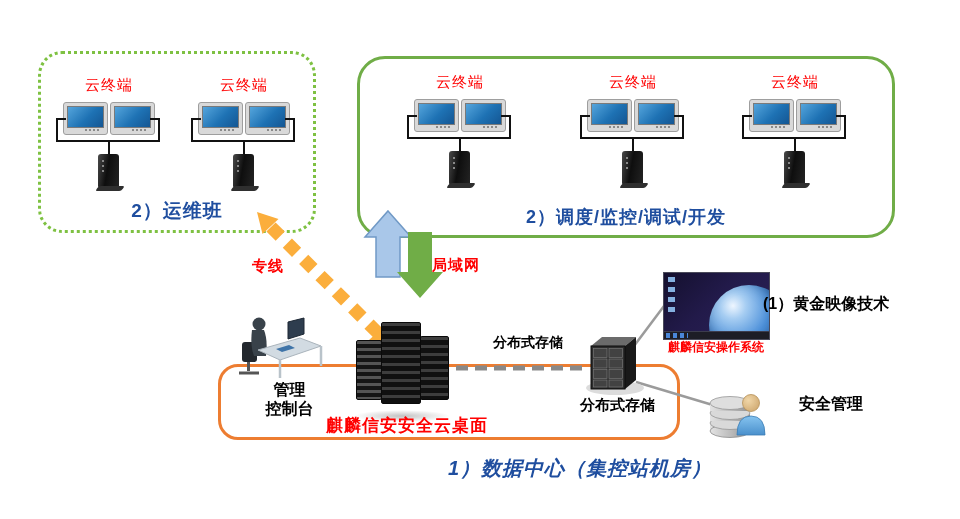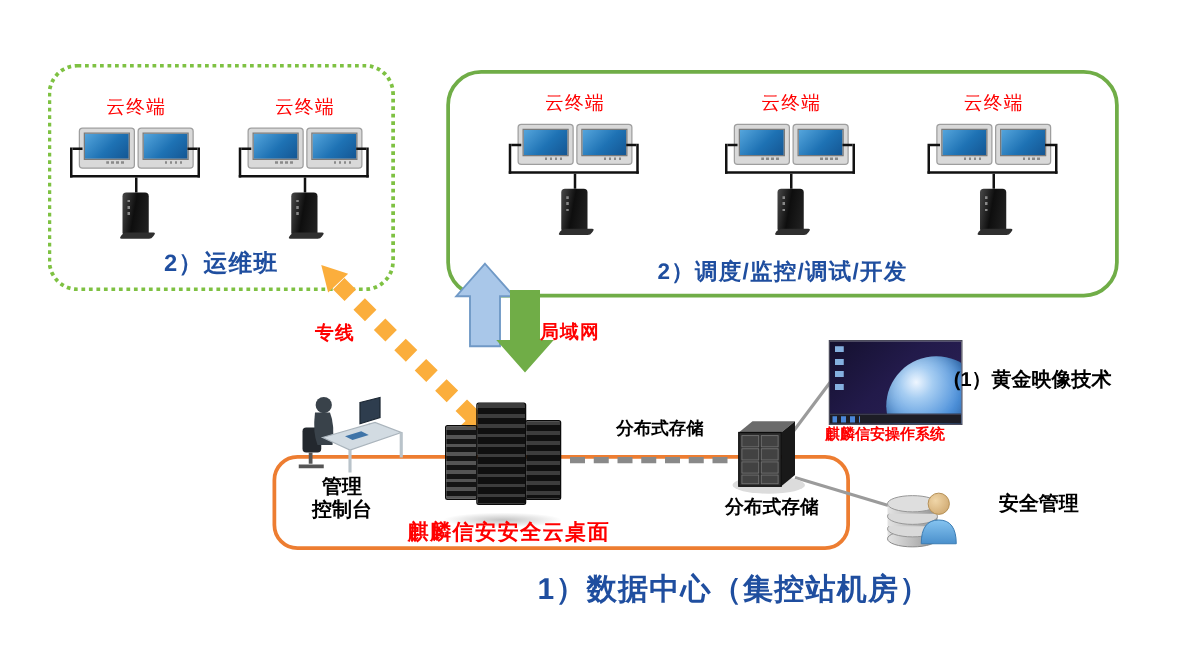--- a/index.html
+++ b/index.html
@@ -269,7 +269,7 @@
     <div>控制台</div>
   </div>
 
-  <div class="lbl lbl-red" style="left:660px;top:339px;width:112px;font-size:12px;">麒麟信安操作系统</div>
+  <div class="lbl lbl-red" style="left:660px;top:339px;width:112px;text-align:center;font-size:12px;">麒麟信安操作系统</div>
   <div class="lbl lbl-black" style="left:763px;top:294px;font-size:16px;">(1）黄金映像技术</div>
   <div class="lbl lbl-black" style="left:776px;top:394px;font-size:16px;line-height:20px;">
     <div style="margin-left:23px;">安全管理</div>

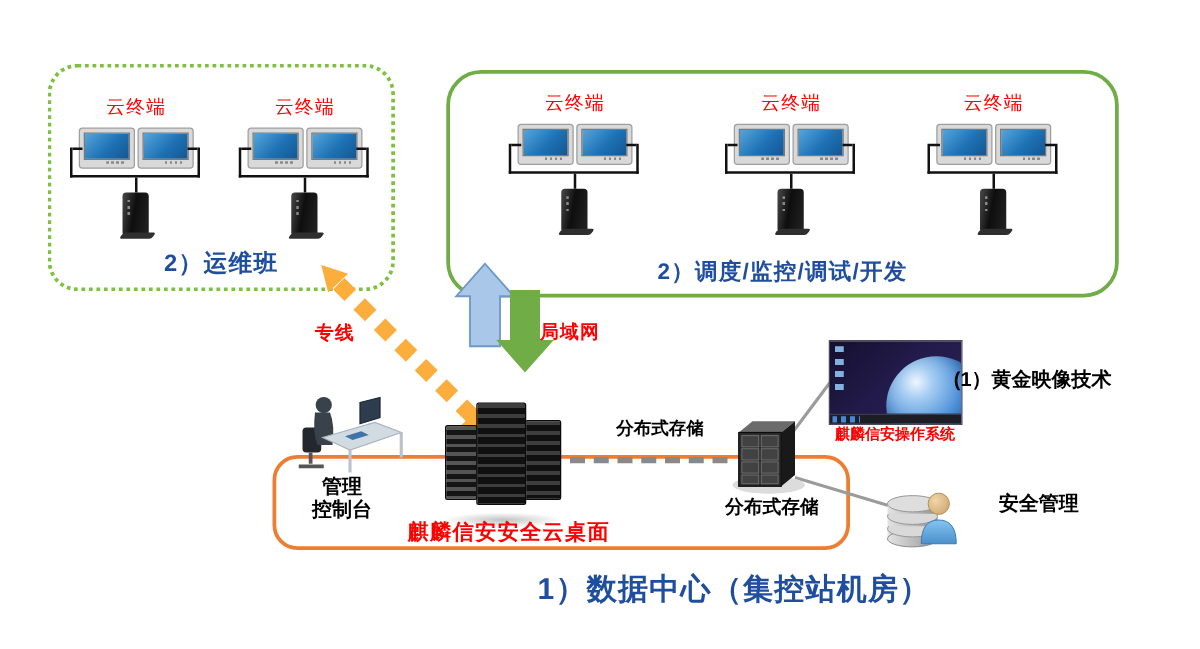--- a/index.html
+++ b/index.html
@@ -264,7 +264,7 @@
   <div class="lbl lbl-black" style="left:570px;top:396px;width:95px;text-align:center;font-size:15px;">分布式存储</div>
   <div class="lbl lbl-red" style="left:326px;top:414px;font-size:17px;letter-spacing:1px;">麒麟信安安全云桌面</div>
 
-  <div class="lbl lbl-black" style="left:231px;top:380px;width:85px;text-align:center;font-size:16px;line-height:19px;">
+  <div class="lbl lbl-black" style="left:247px;top:380px;width:85px;text-align:center;font-size:16px;line-height:19px;">
     <div>管理</div>
     <div>控制台</div>
   </div>

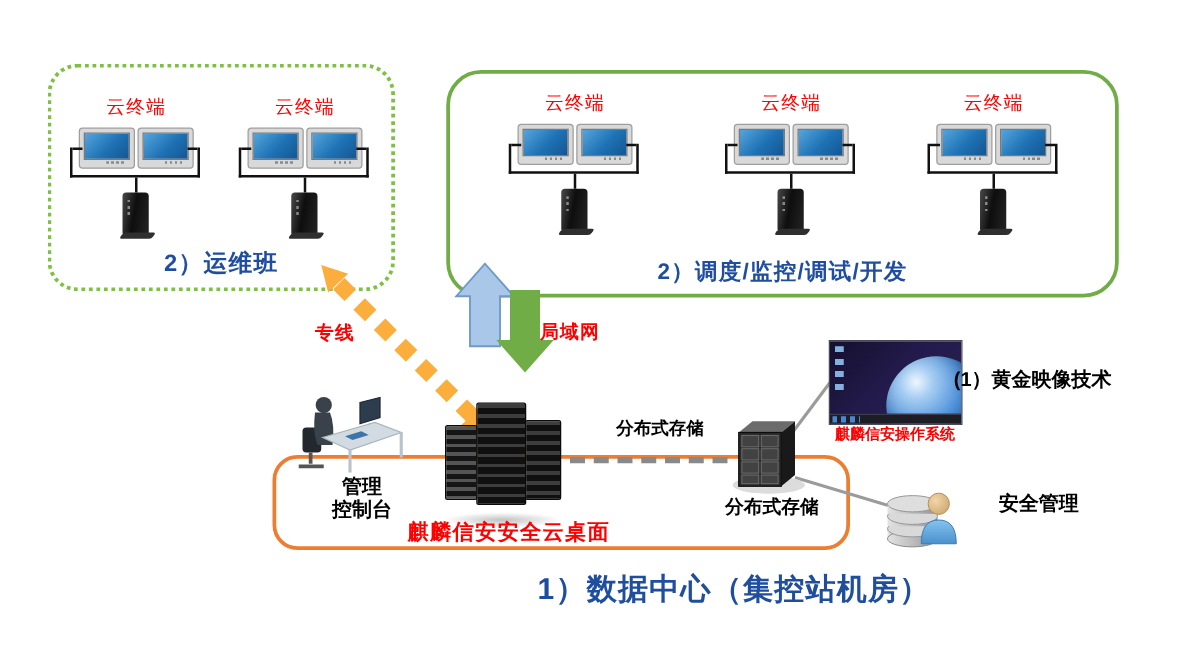--- a/index.html
+++ b/index.html
@@ -275,7 +275,7 @@
     <div style="margin-left:23px;">安全管理</div>
   </div>
 
-  <div class="lbl lbl-blue" style="left:430px;top:455px;width:300px;text-align:center;font-size:24px;letter-spacing:1px;">1）数据中心（集控站机房）</div>
+  <div class="lbl lbl-blue" style="left:430px;top:455px;width:300px;text-align:center;font-size:20px;letter-spacing:1px;font-style:italic;">1）数据中心（集控站机房）</div>
 
 </div>
 

